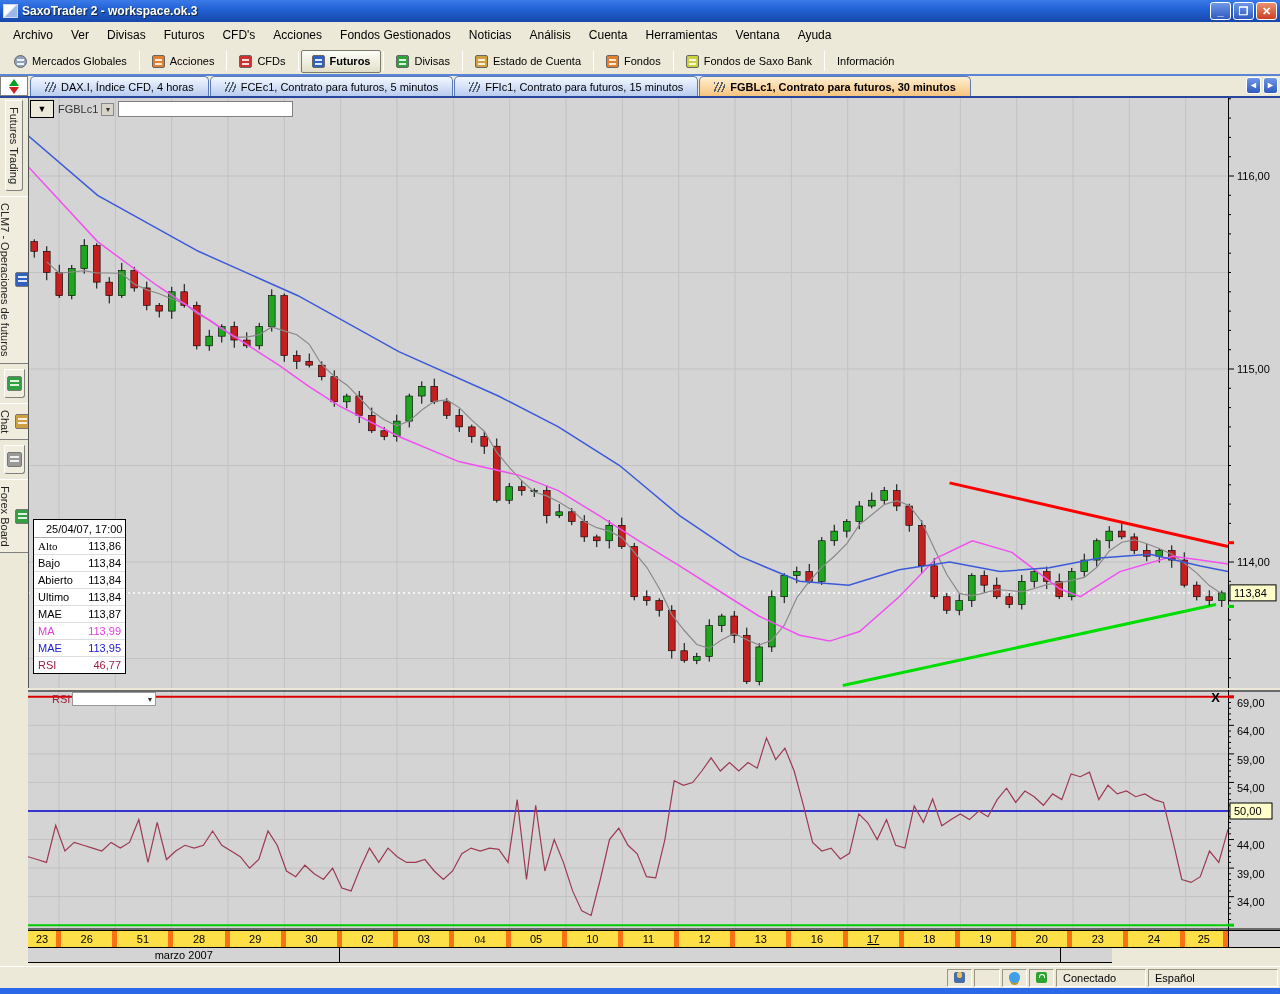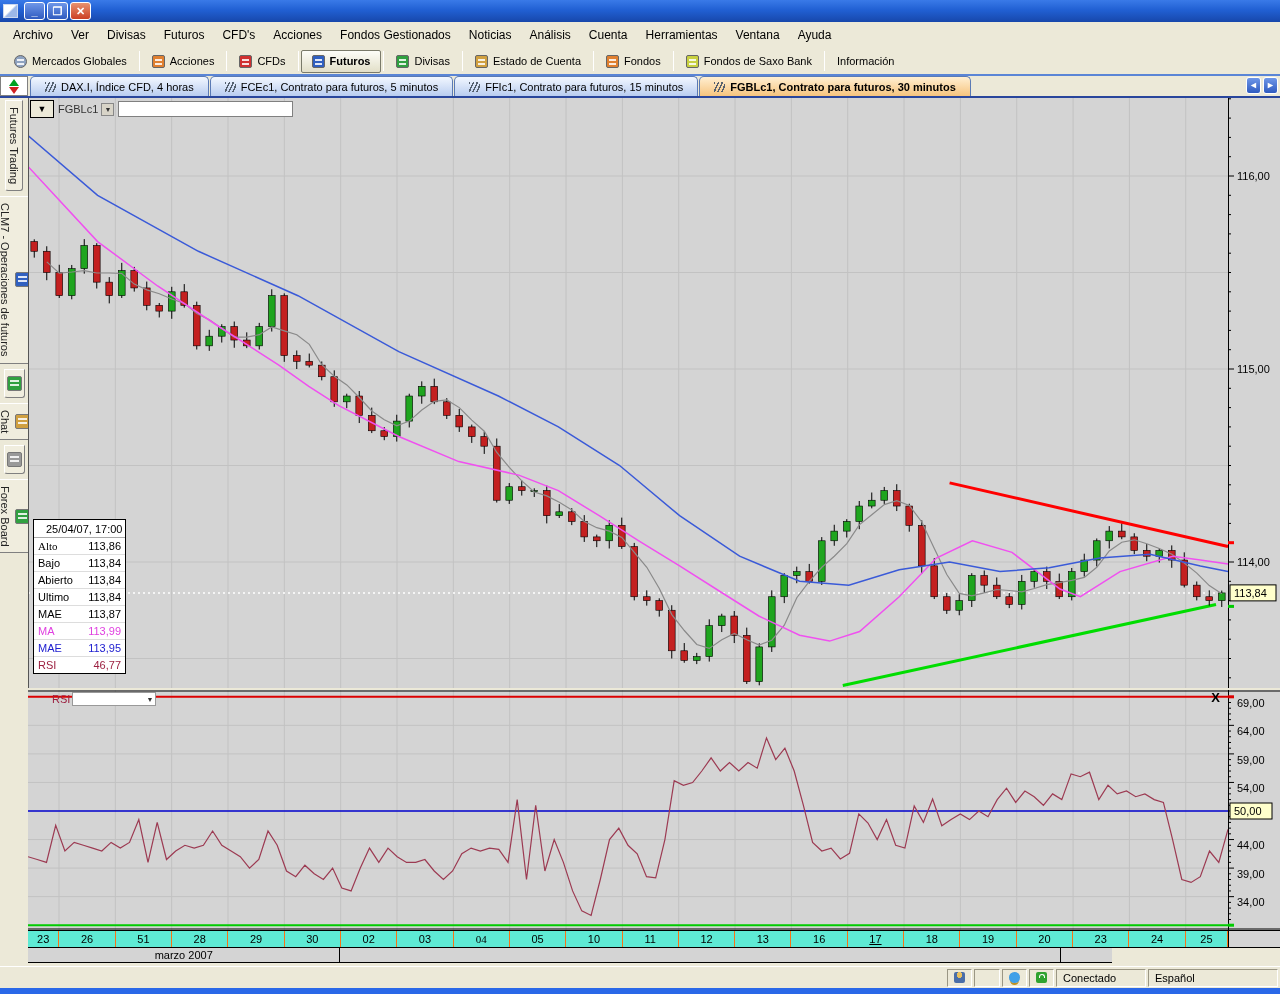--- a/index.html
+++ b/index.html
@@ -88,6 +88,7 @@
 
 <div class="titlebar">
   <div class="title-icon"></div>
+  <div class="title-text">SaxoTrader 2 - workspace.ok.3</div>
   <div class="winbtn">_</div>
   <div class="winbtn">❐</div>
   <div class="winbtn close">✕</div>

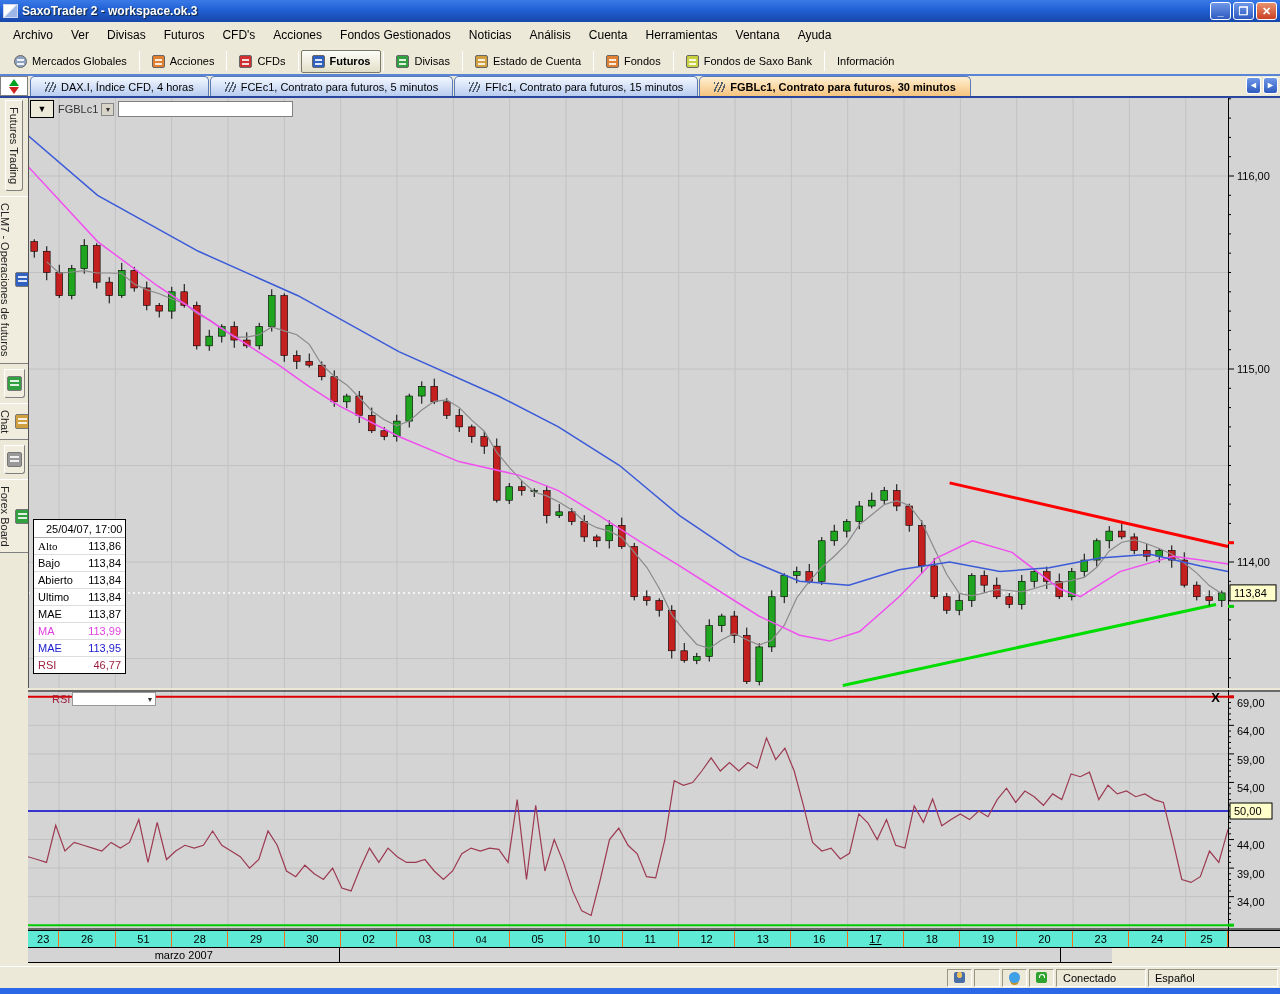--- a/index.html
+++ b/index.html
@@ -68,7 +68,7 @@
 
   
   .dayrow { display:flex; width:1252px; height:18px; border-top:1px solid #000; border-bottom:1px solid #000; background:#d4d4d4; }
-  .daycell { border-right:1px solid #f97316; display:flex; align-items:center; justify-content:center; font-size:11px; background:#5eead4; }
+  .daycell { border-right:5px solid #f97316; display:flex; align-items:center; justify-content:center; font-size:11px; background:#fde047; }
   .monthrow { display:flex; width:1084px; height:15px; border-bottom:1px solid #000; background:#d4d4d4; }
   .monthcell { border-right:1px solid #000; display:flex; align-items:center; justify-content:center; font-size:11px; }
   .axis-spacer { width:52px; background:#d4d4d4; border-left:1px solid #000; }

